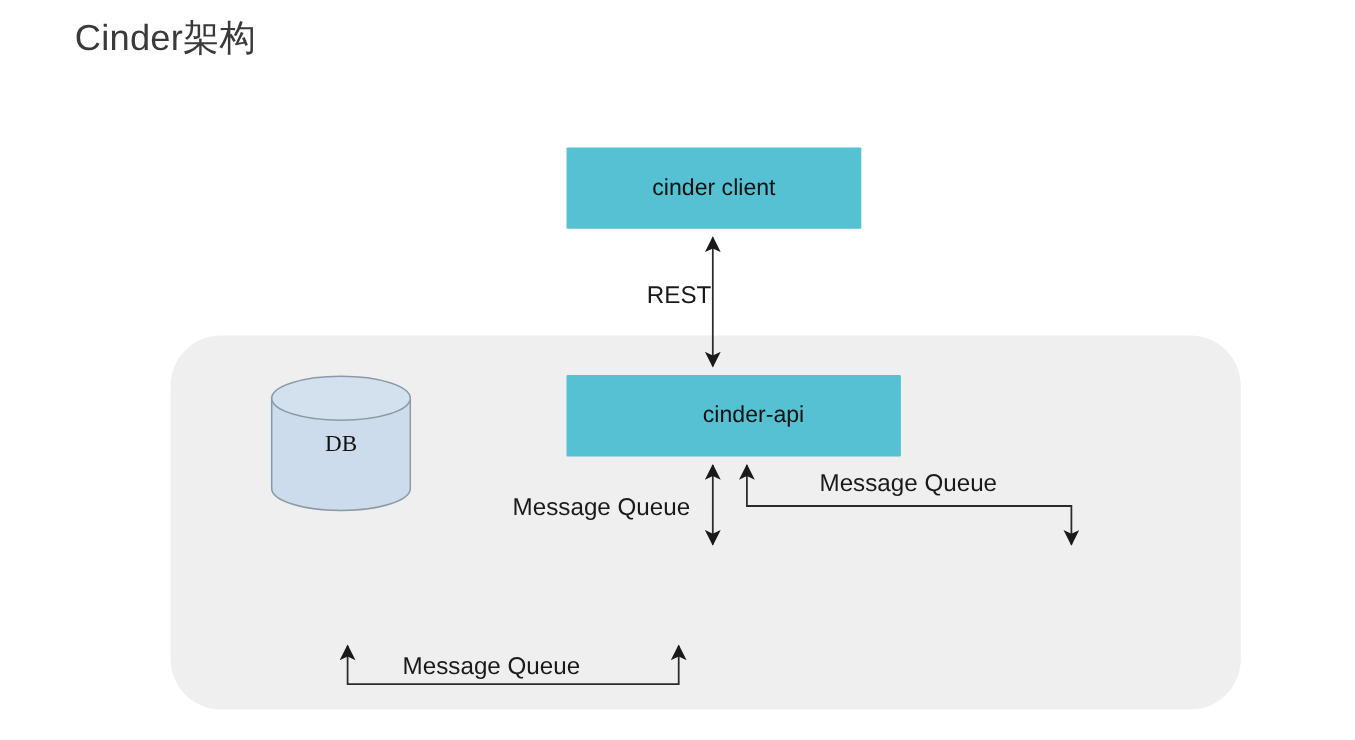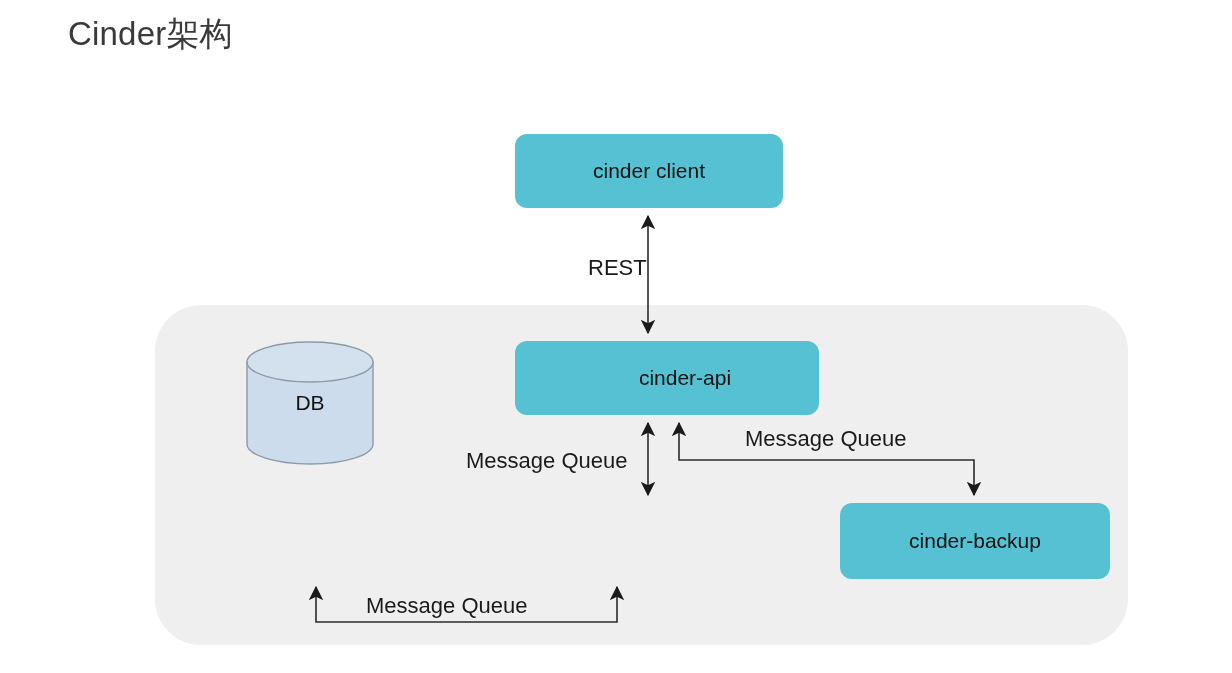--- a/index.html
+++ b/index.html
@@ -39,7 +39,7 @@
   .node {
     position: absolute;
     background: #55c1d2;
-    border-radius: 12px;
+    border-radius: 1px;
     display: flex;
     align-items: center;
     justify-content: center;

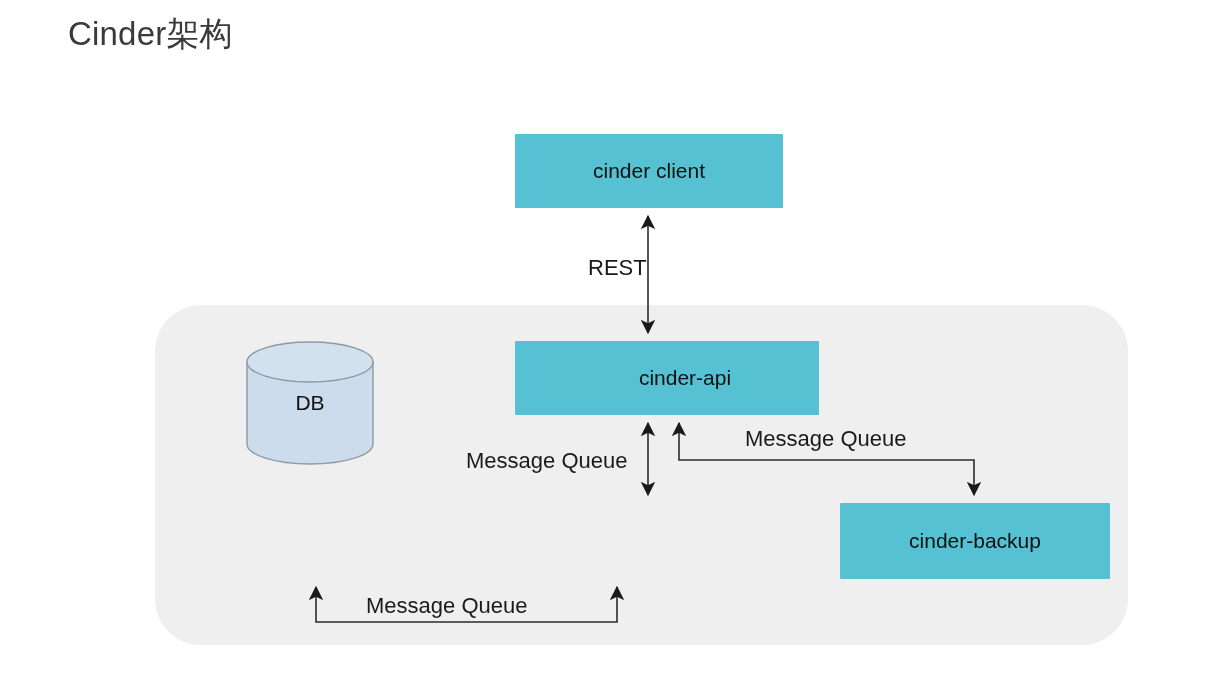--- a/index.html
+++ b/index.html
@@ -59,6 +59,7 @@
     top: 340px;
     width: 130px;
     height: 126px;
+    font-family: Liberation Serif, serif;
   }
   .db-wrap svg { display: block; }
   .db-label {

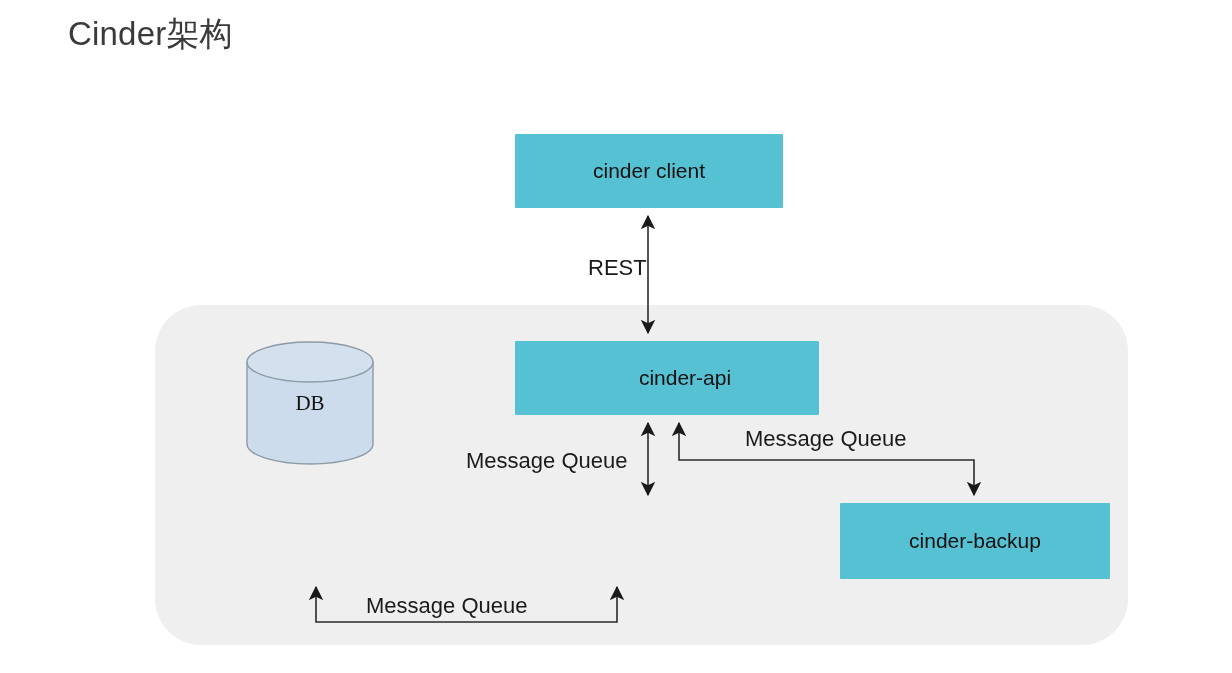--- a/index.html
+++ b/index.html
@@ -146,9 +146,6 @@
   <div class="node" id="node-cinder-api">
     <span>cinder-api</span>
   </div>
-  <div class="node" id="node-cinder-backup">
-    <span>cinder-backup</span>
-  </div>
 
 </div>
 

